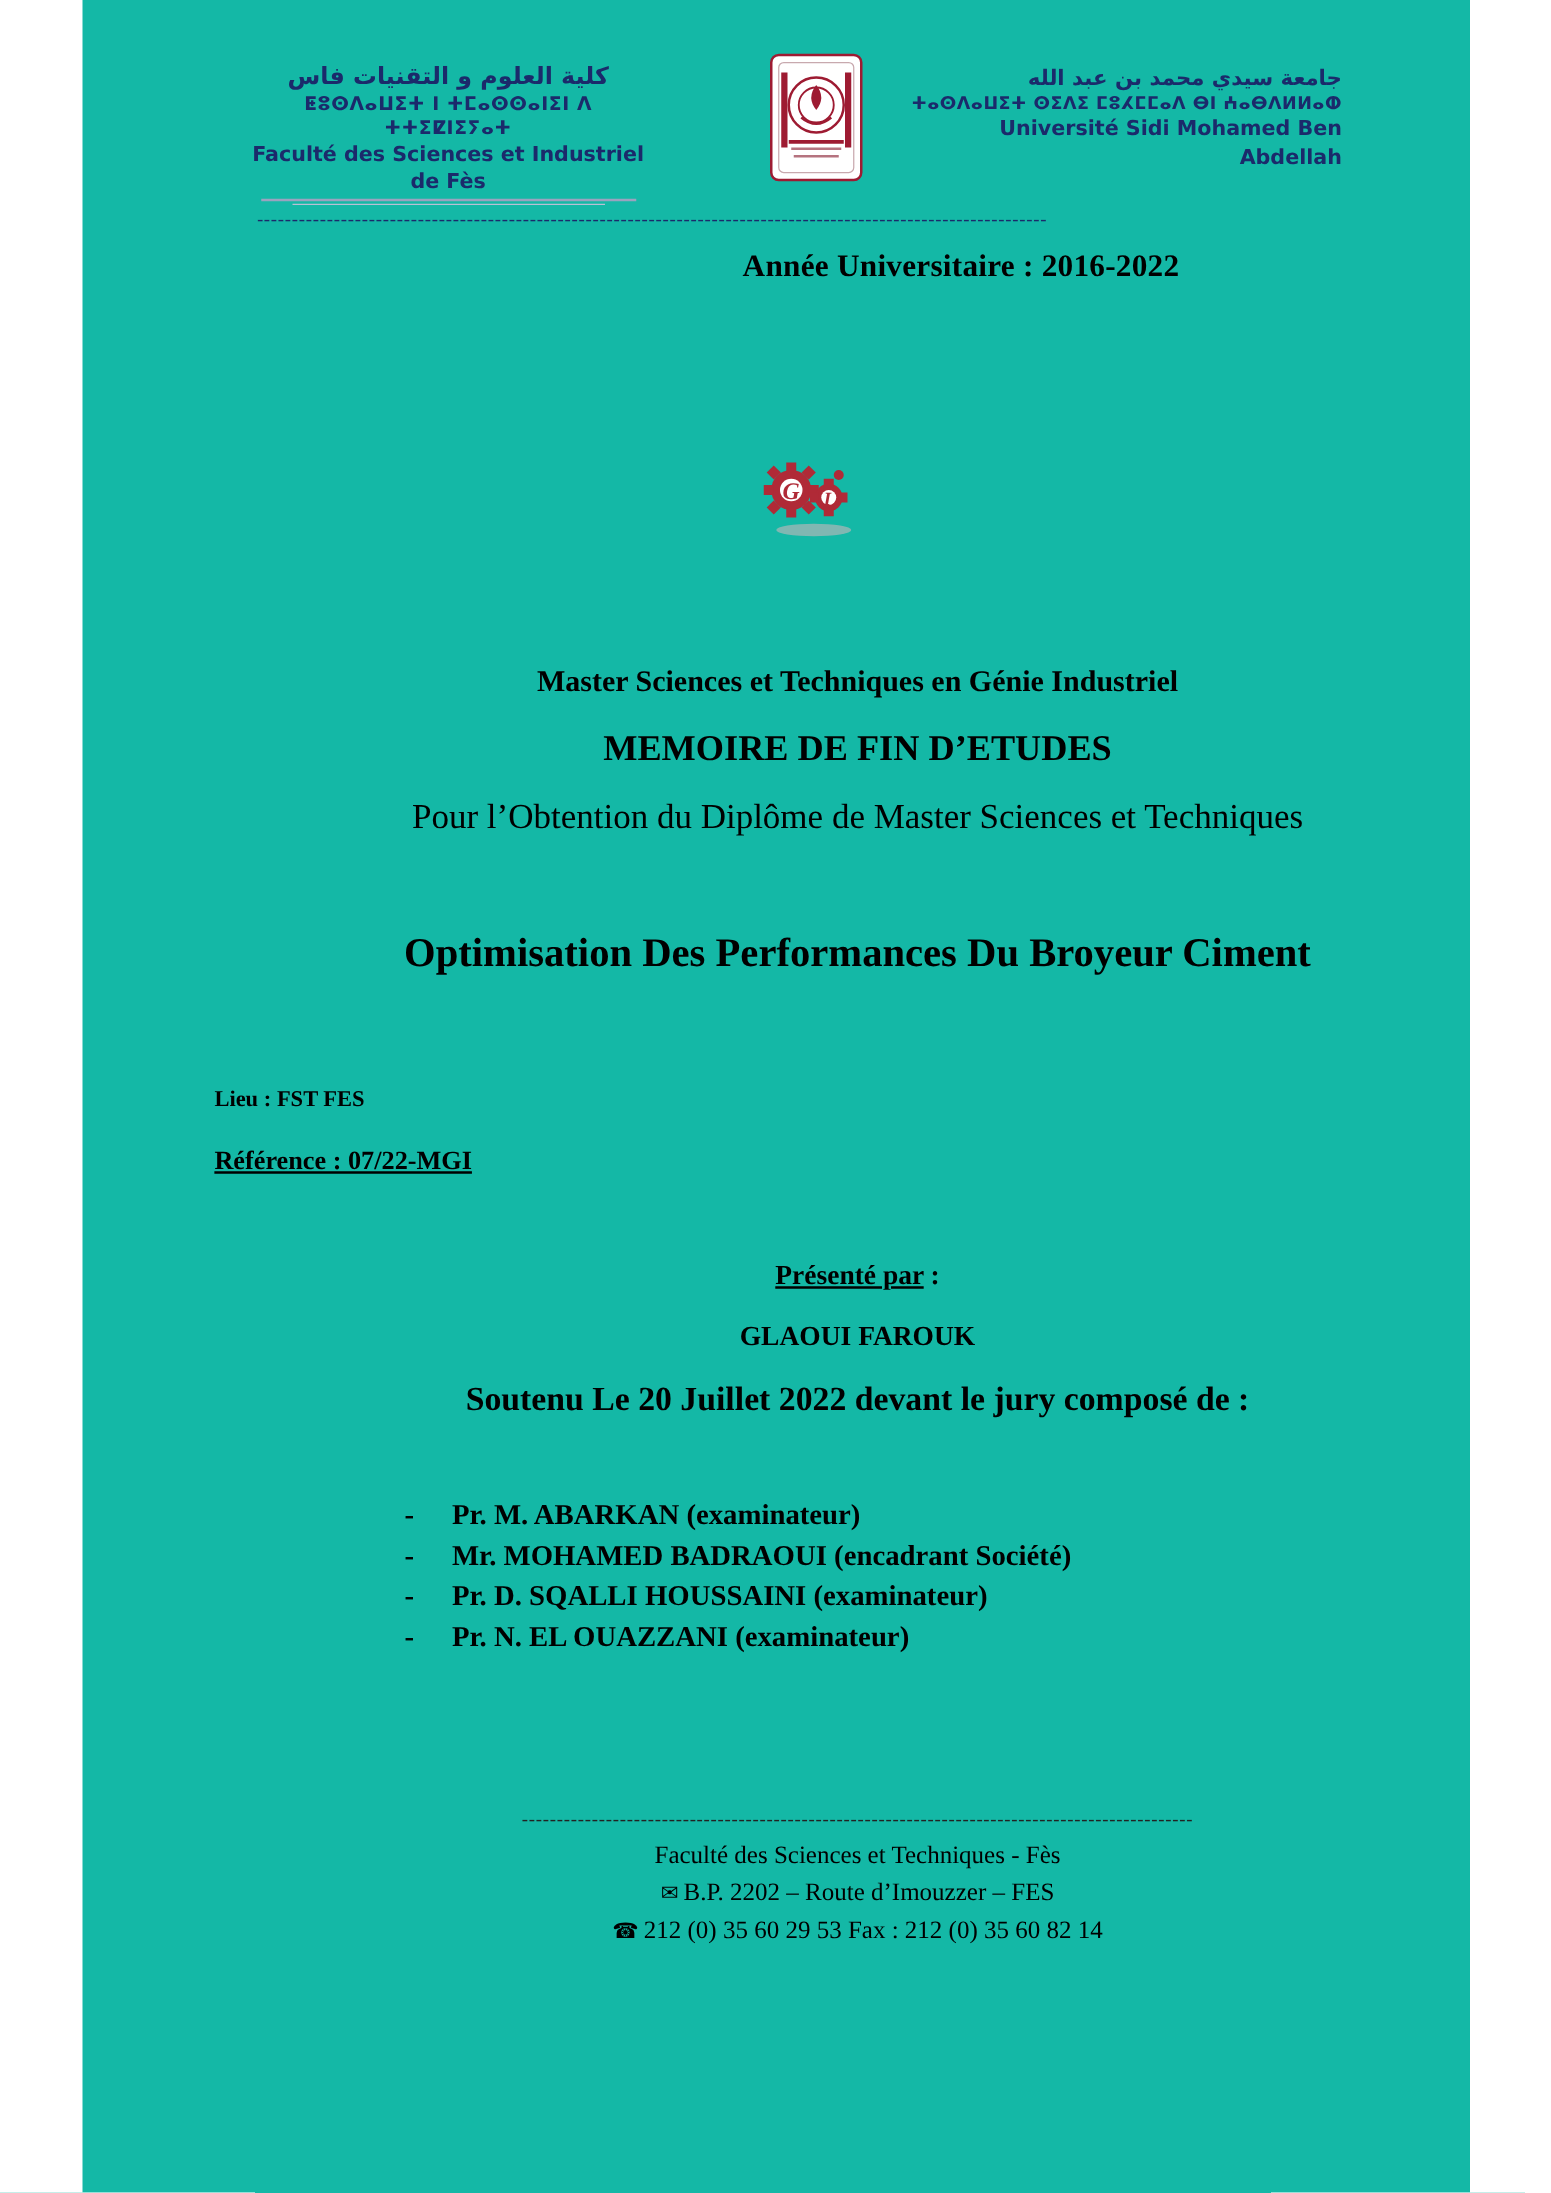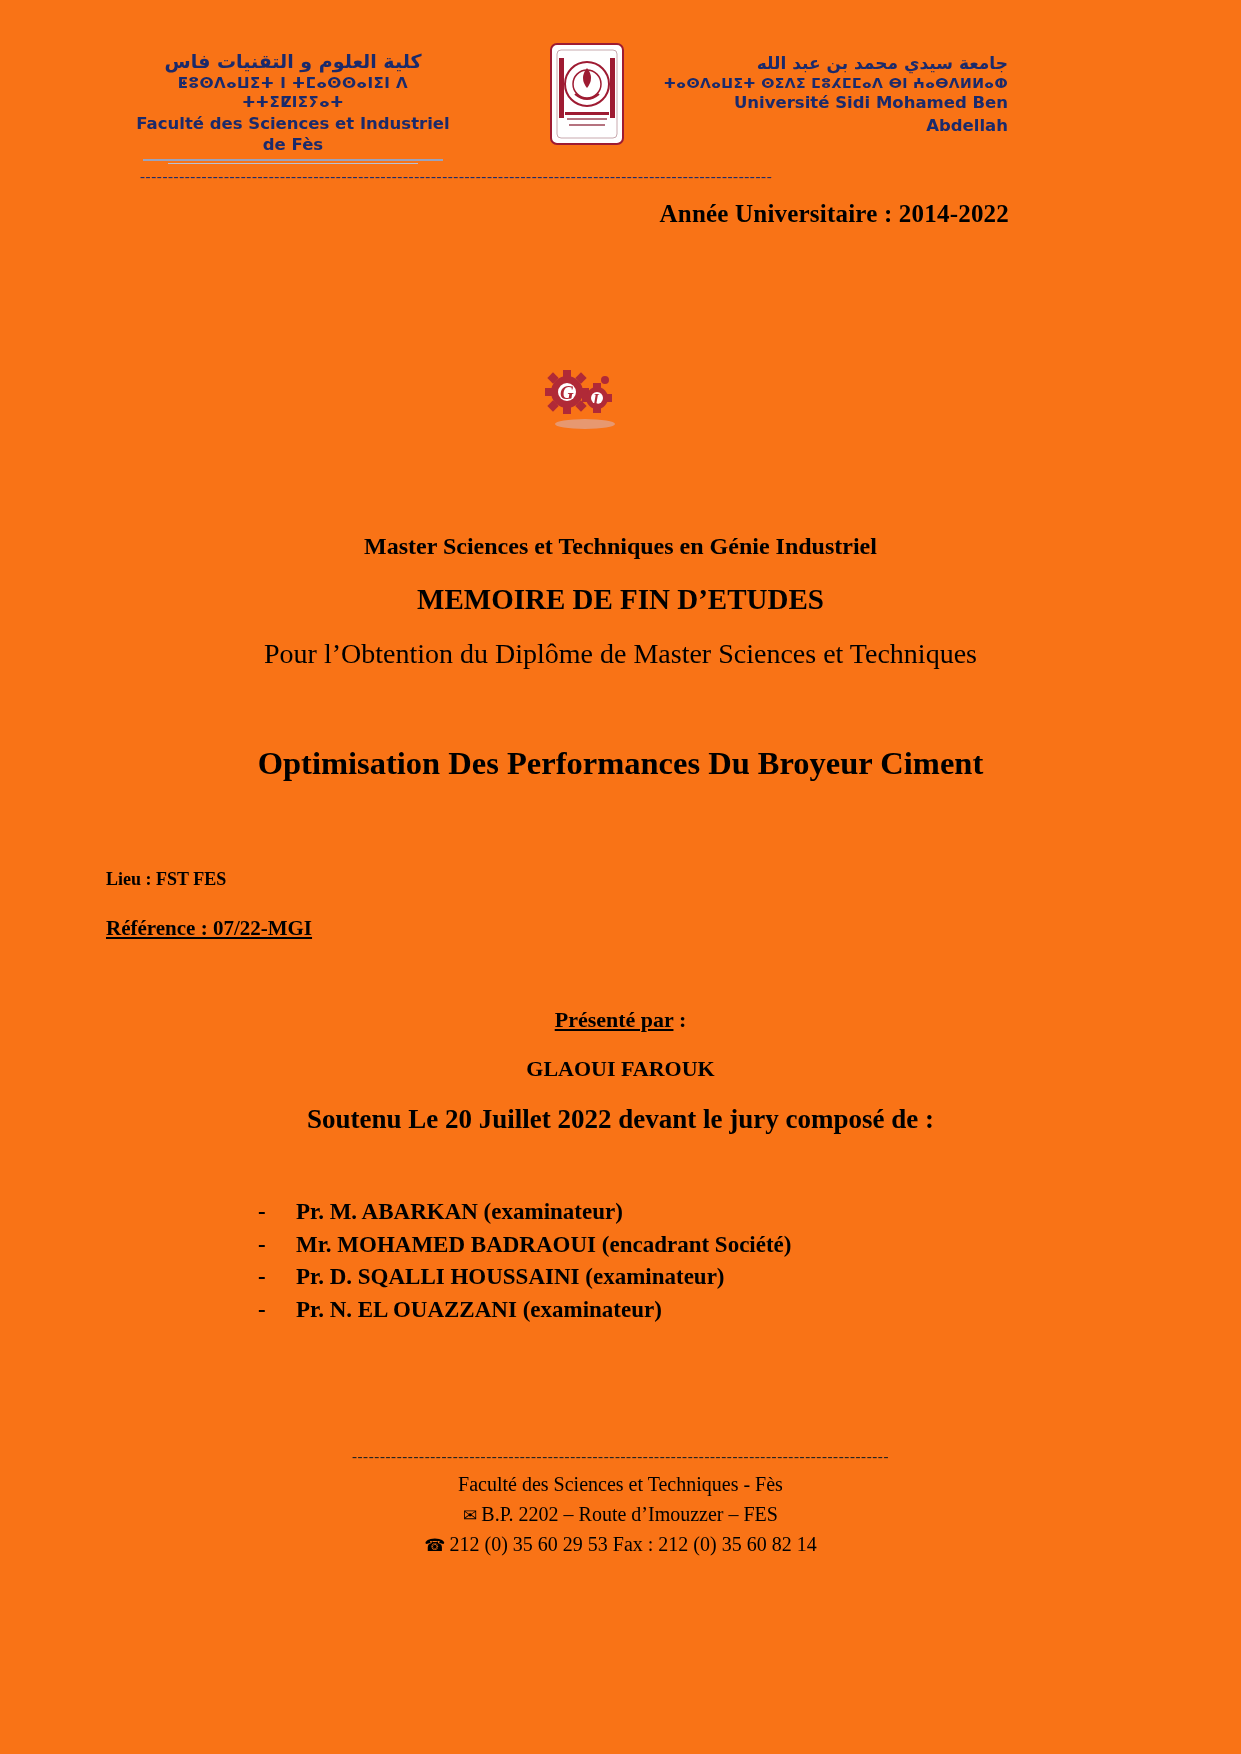--- a/index.html
+++ b/index.html
@@ -9,10 +9,10 @@
   }
   .page {
     position: relative;
-    width: 1241px;
+    width: 1110px;
     height: 1754px;
     margin: 0 auto;
-    background: #f97316;
+    background: #14b8a6;
     font-family: "Liberation Serif", serif;
     color: #000000;
     overflow: hidden;

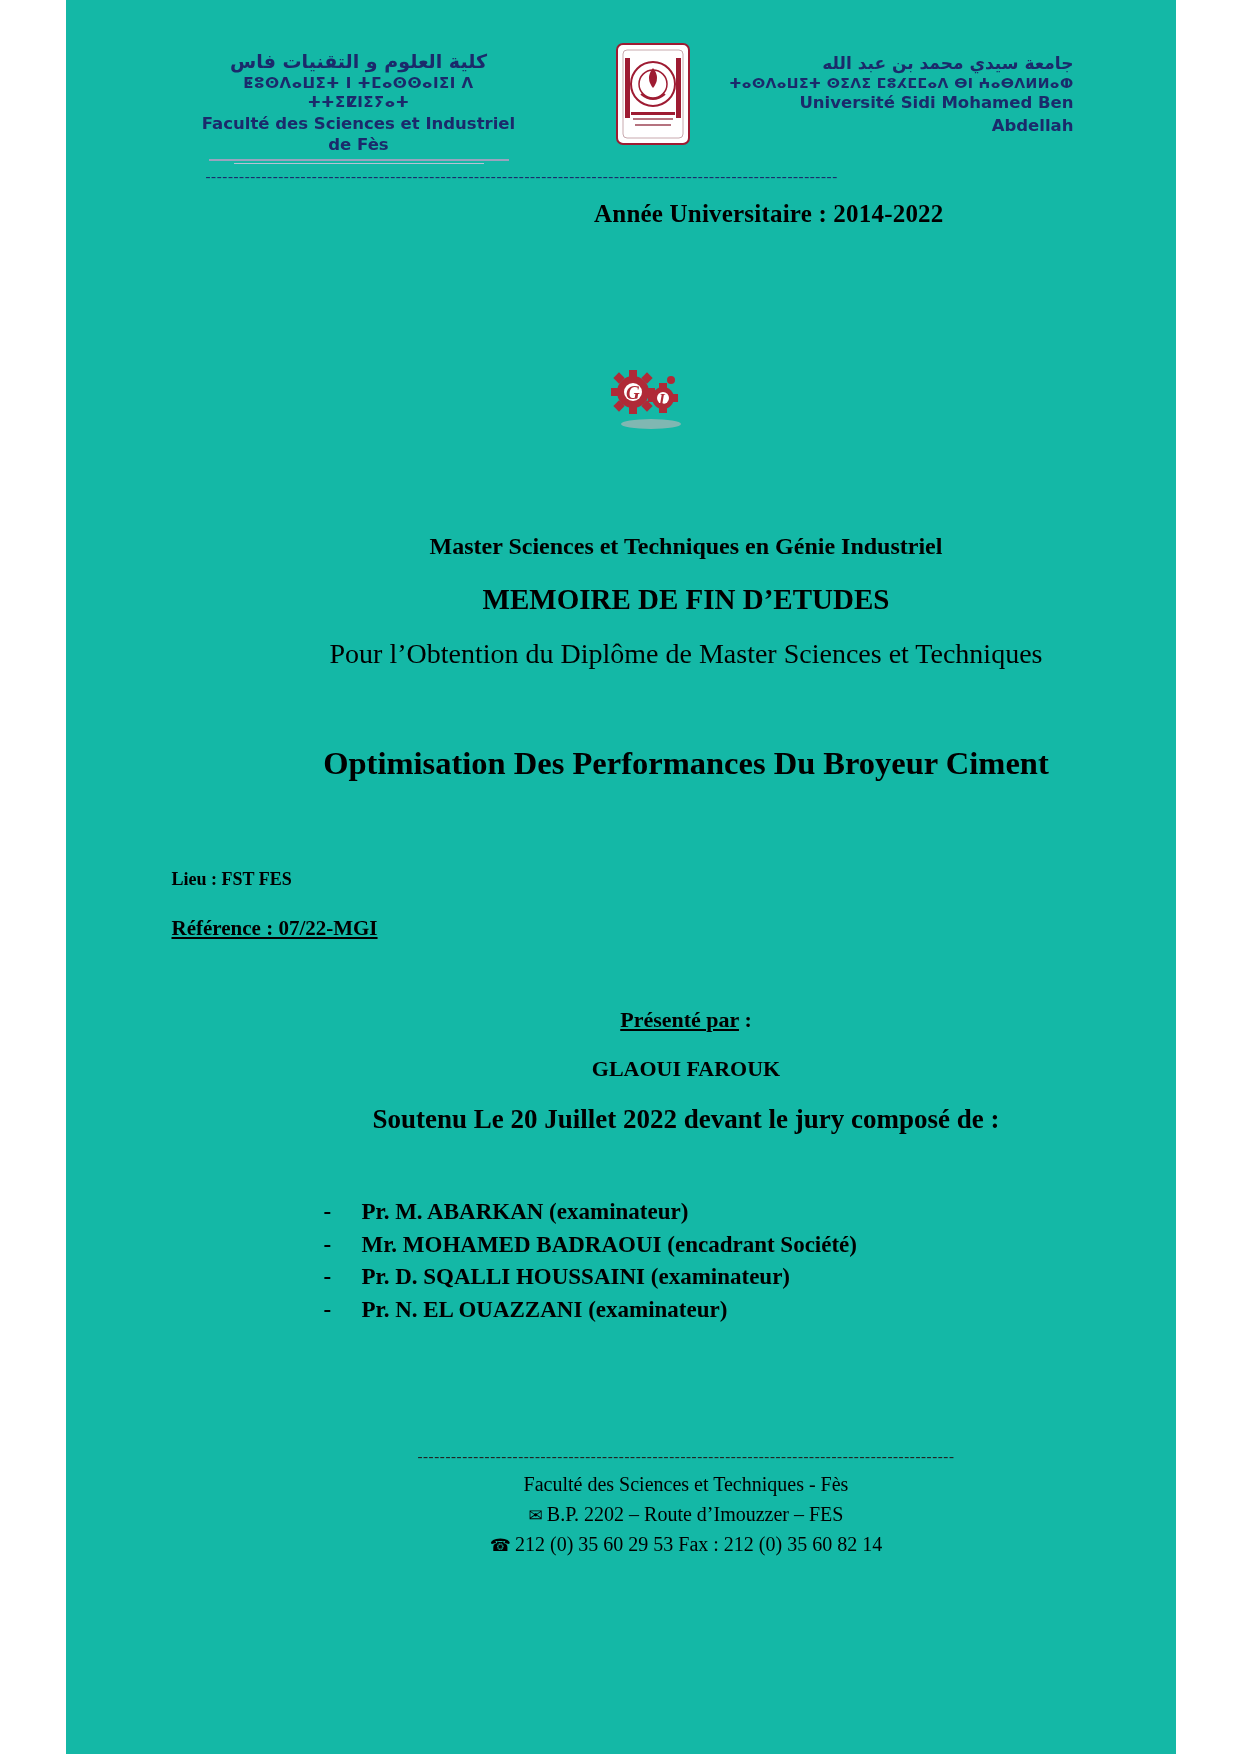--- a/index.html
+++ b/index.html
@@ -279,7 +279,7 @@
     <div class="header-dashes">-----------------------------------------------------------------------------------------------------------------</div>
   </div>
 
-  <div class="year">Année Universitaire : 2014-2022</div>
+  <div class="year">Année Universitaire : 2016-2022</div>
 
   <div class="gi-logo">
     <svg viewBox="0 0 110 80" width="110" height="80" aria-hidden="true">

